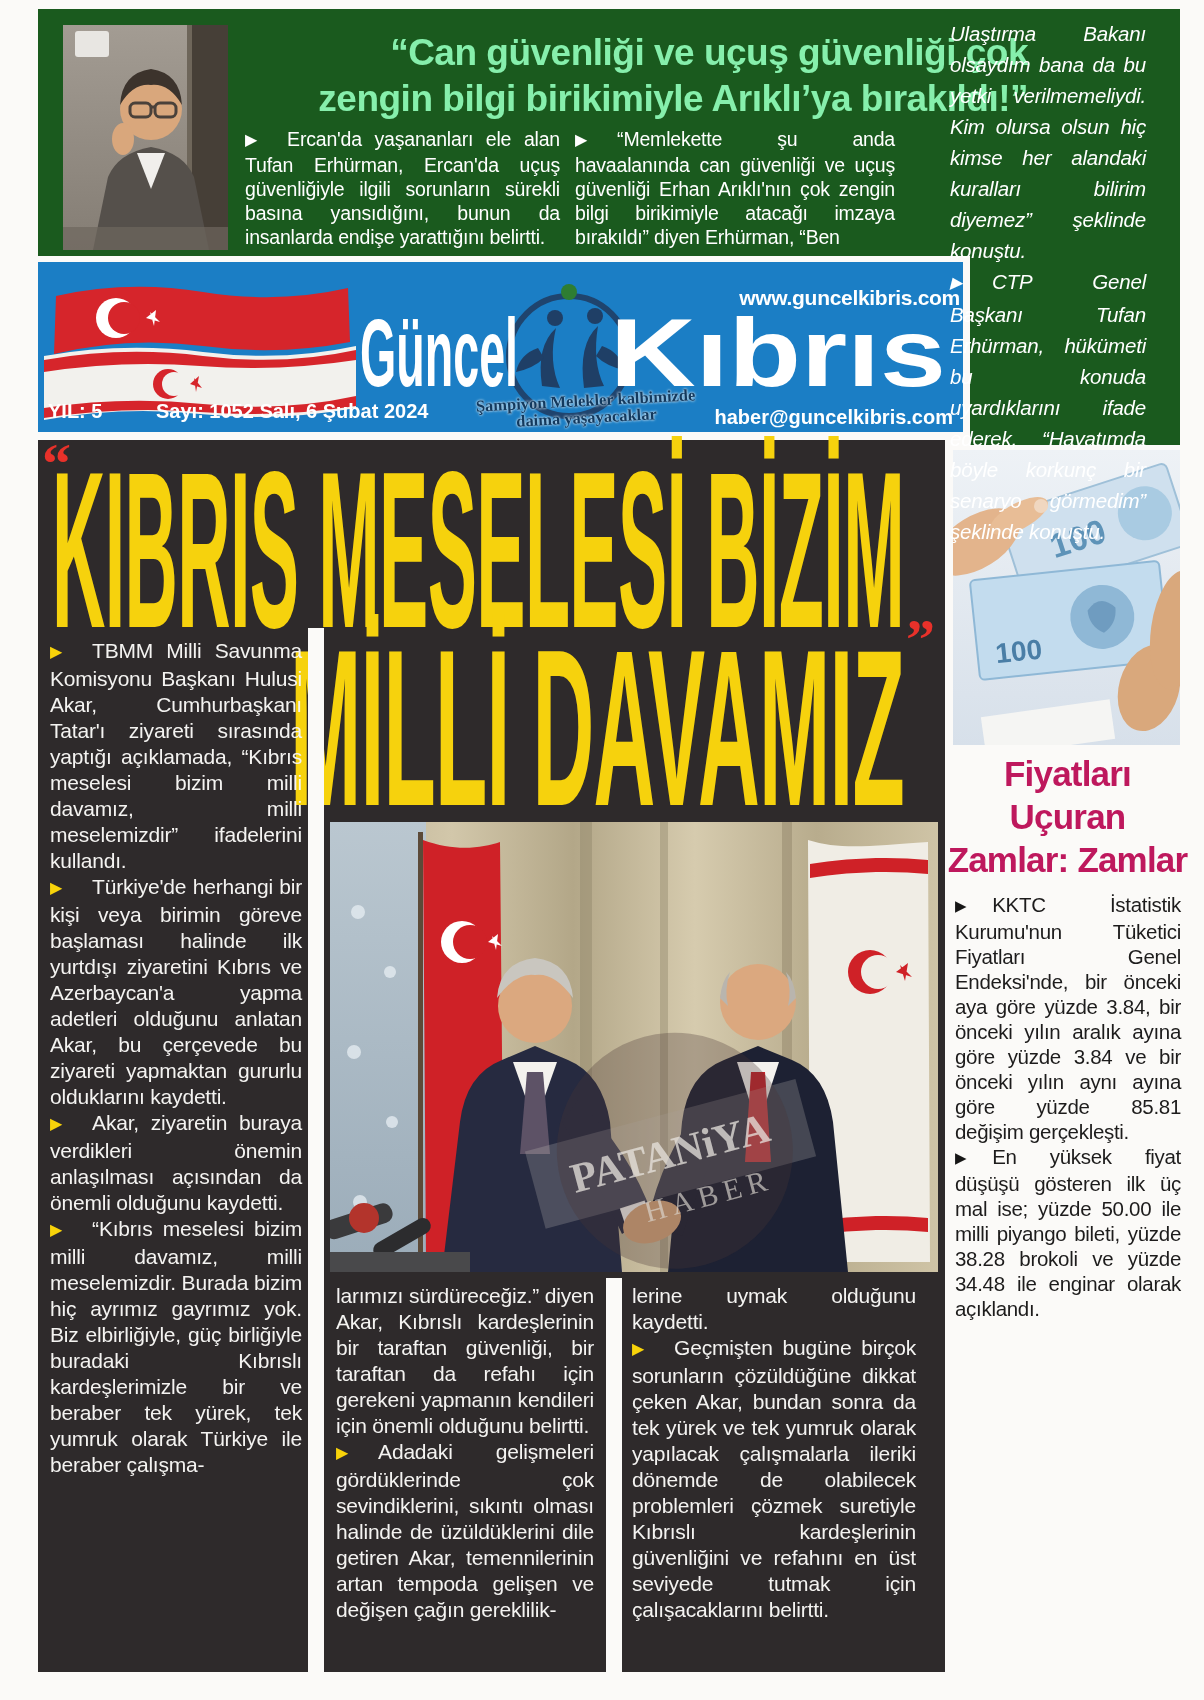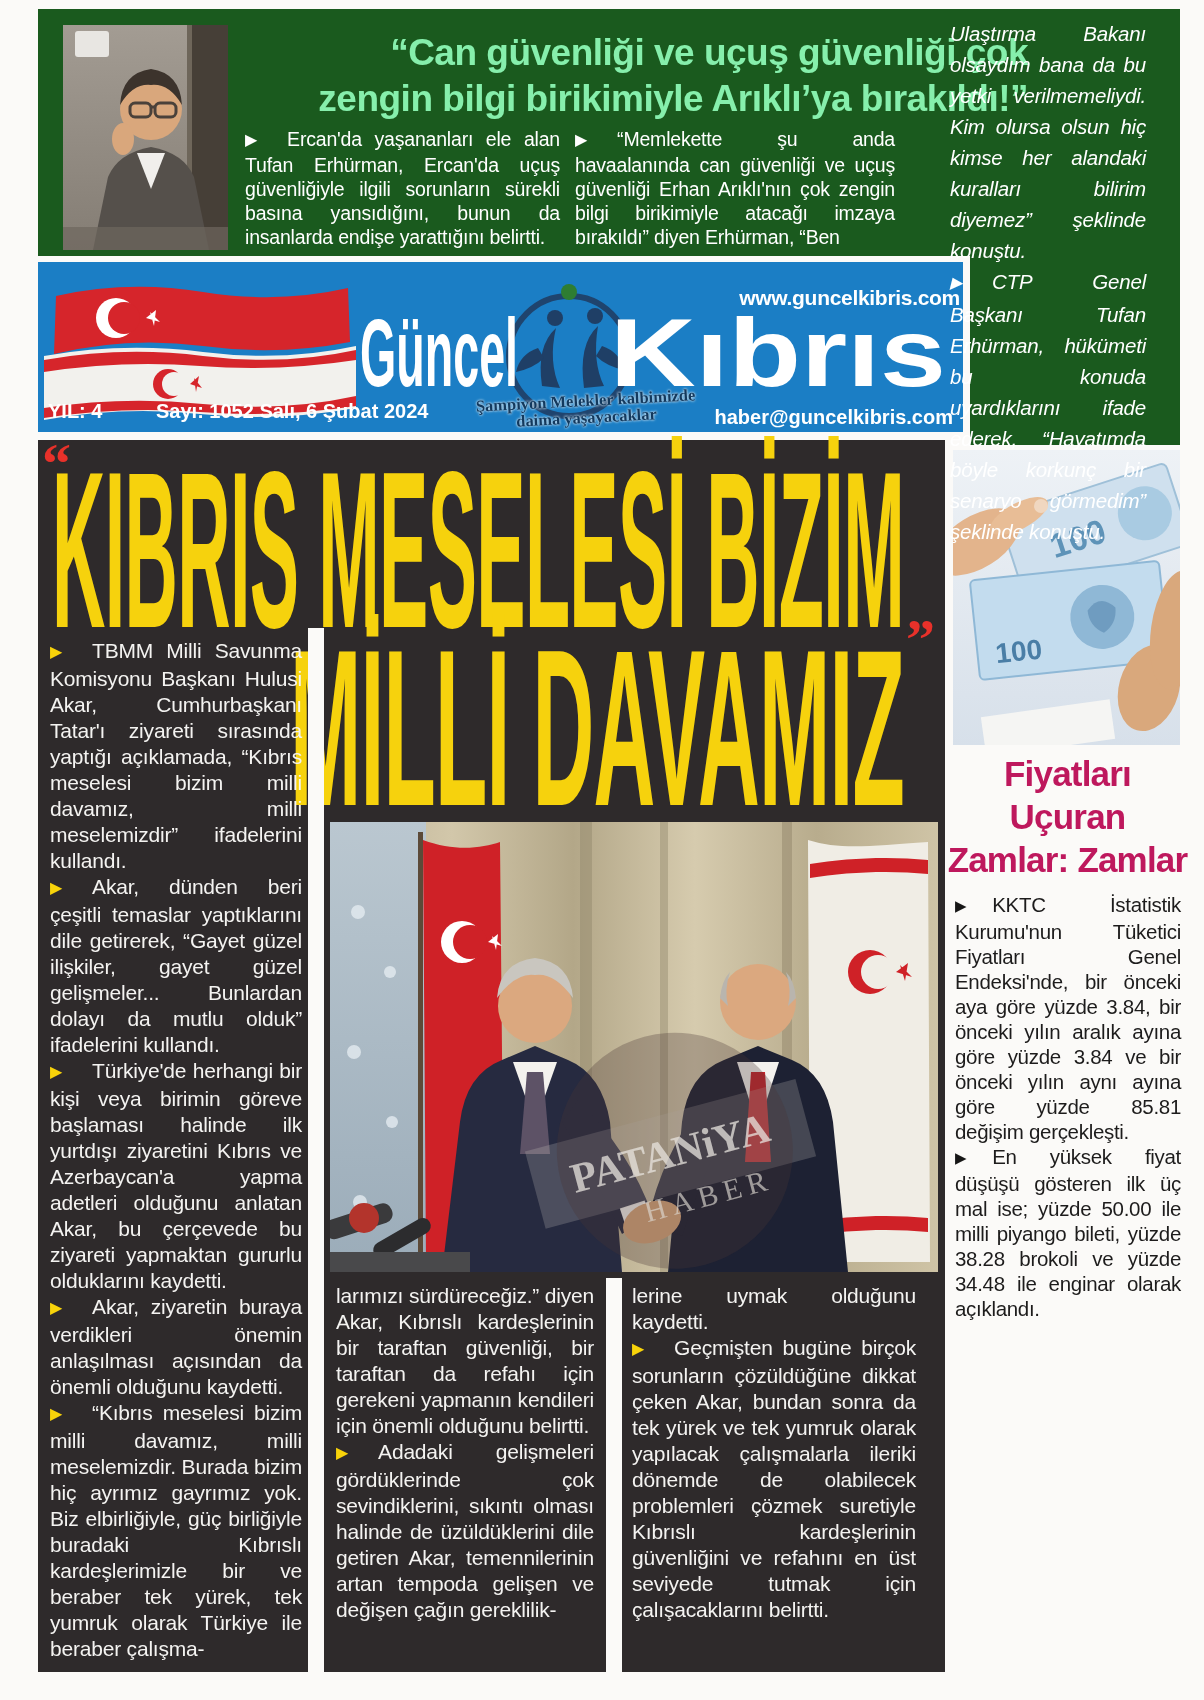--- a/index.html
+++ b/index.html
@@ -132,7 +132,7 @@
     </svg>
     <div class="mh-www">www.guncelkibris.com</div>
     <div class="mh-row">
-      <span class="mh-yil">YIL: 4</span>
+      <span class="mh-yil">YIL: 5</span>
       <span class="mh-sayi">Sayı: 1052  Salı, 6 Şubat 2024</span>
       <span class="mh-email">haber@guncelkibris.com</span>
     </div>

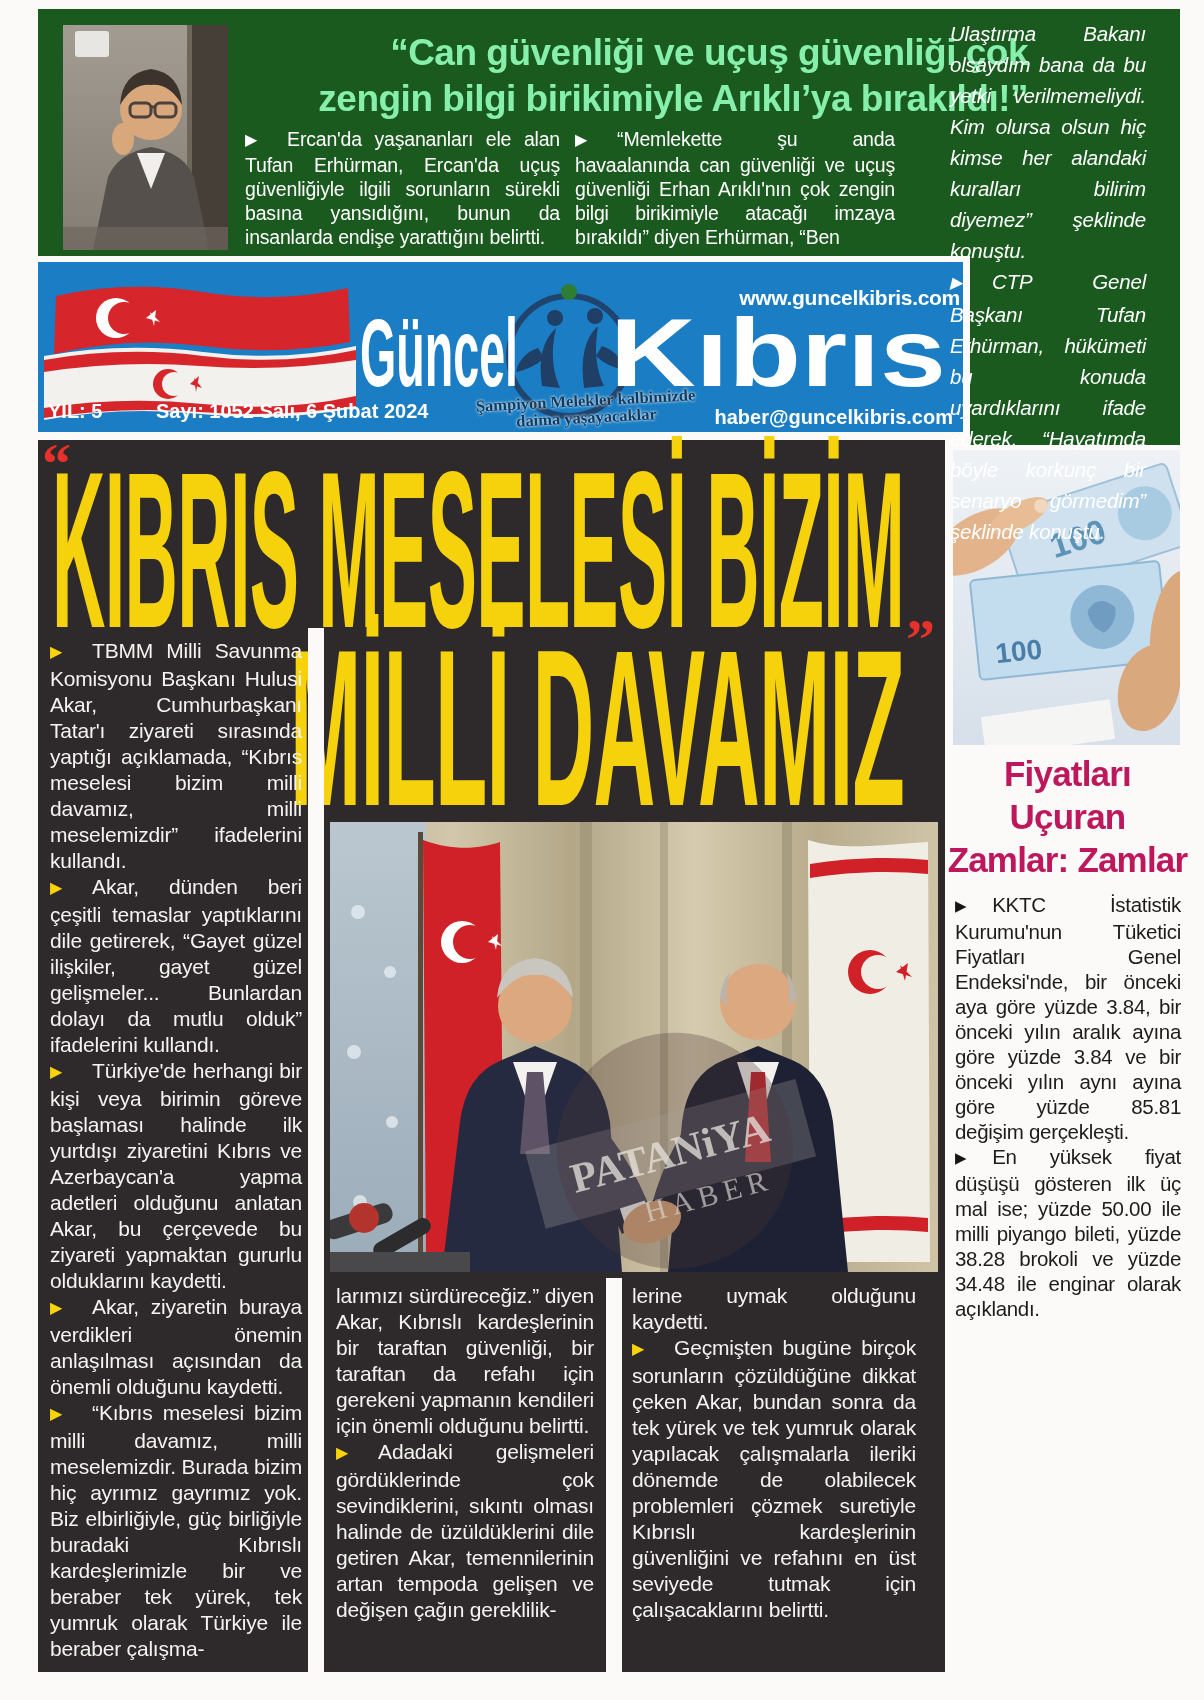--- a/index.html
+++ b/index.html
@@ -154,7 +154,6 @@
 
     <div class="col-dark left-col">
       <p><span class="tri y">▶</span><span>TBMM Milli Savunma Komisyonu Başkanı Hulusi Akar, Cumhurbaşkanı Tatar'ı ziyareti sırasında yaptığı açıklamada, “Kıbrıs meselesi bizim milli davamız, milli meselemizdir” ifadelerini kullandı.</span></p>
-      <p><span class="tri y">▶</span><span>Akar, dünden beri çeşitli temaslar yaptıklarını dile getirerek, “Gayet güzel ilişkiler, gayet güzel gelişmeler... Bunlardan dolayı da mutlu olduk” ifadelerini kullandı.</span></p>
       <p><span class="tri y">▶</span><span>Türkiye'de herhangi bir kişi veya birimin göreve başlaması halinde ilk yurtdışı ziyaretini Kıbrıs ve Azerbaycan'a yapma adetleri olduğunu anlatan Akar, bu çerçevede bu ziyareti yapmaktan gururlu olduklarını kaydetti.</span></p>
       <p><span class="tri y">▶</span><span>Akar, ziyaretin buraya verdikleri önemin anlaşılması açısından da önemli olduğunu kaydetti.</span></p>
       <p><span class="tri y">▶</span><span>“Kıbrıs meselesi bizim milli davamız, milli meselemizdir. Burada bizim hiç ayrımız gayrımız yok. Biz elbirliğiyle, güç birliğiyle buradaki Kıbrıslı kardeşlerimizle bir ve beraber tek yürek, tek yumruk olarak Türkiye ile beraber çalışma-</span></p>

